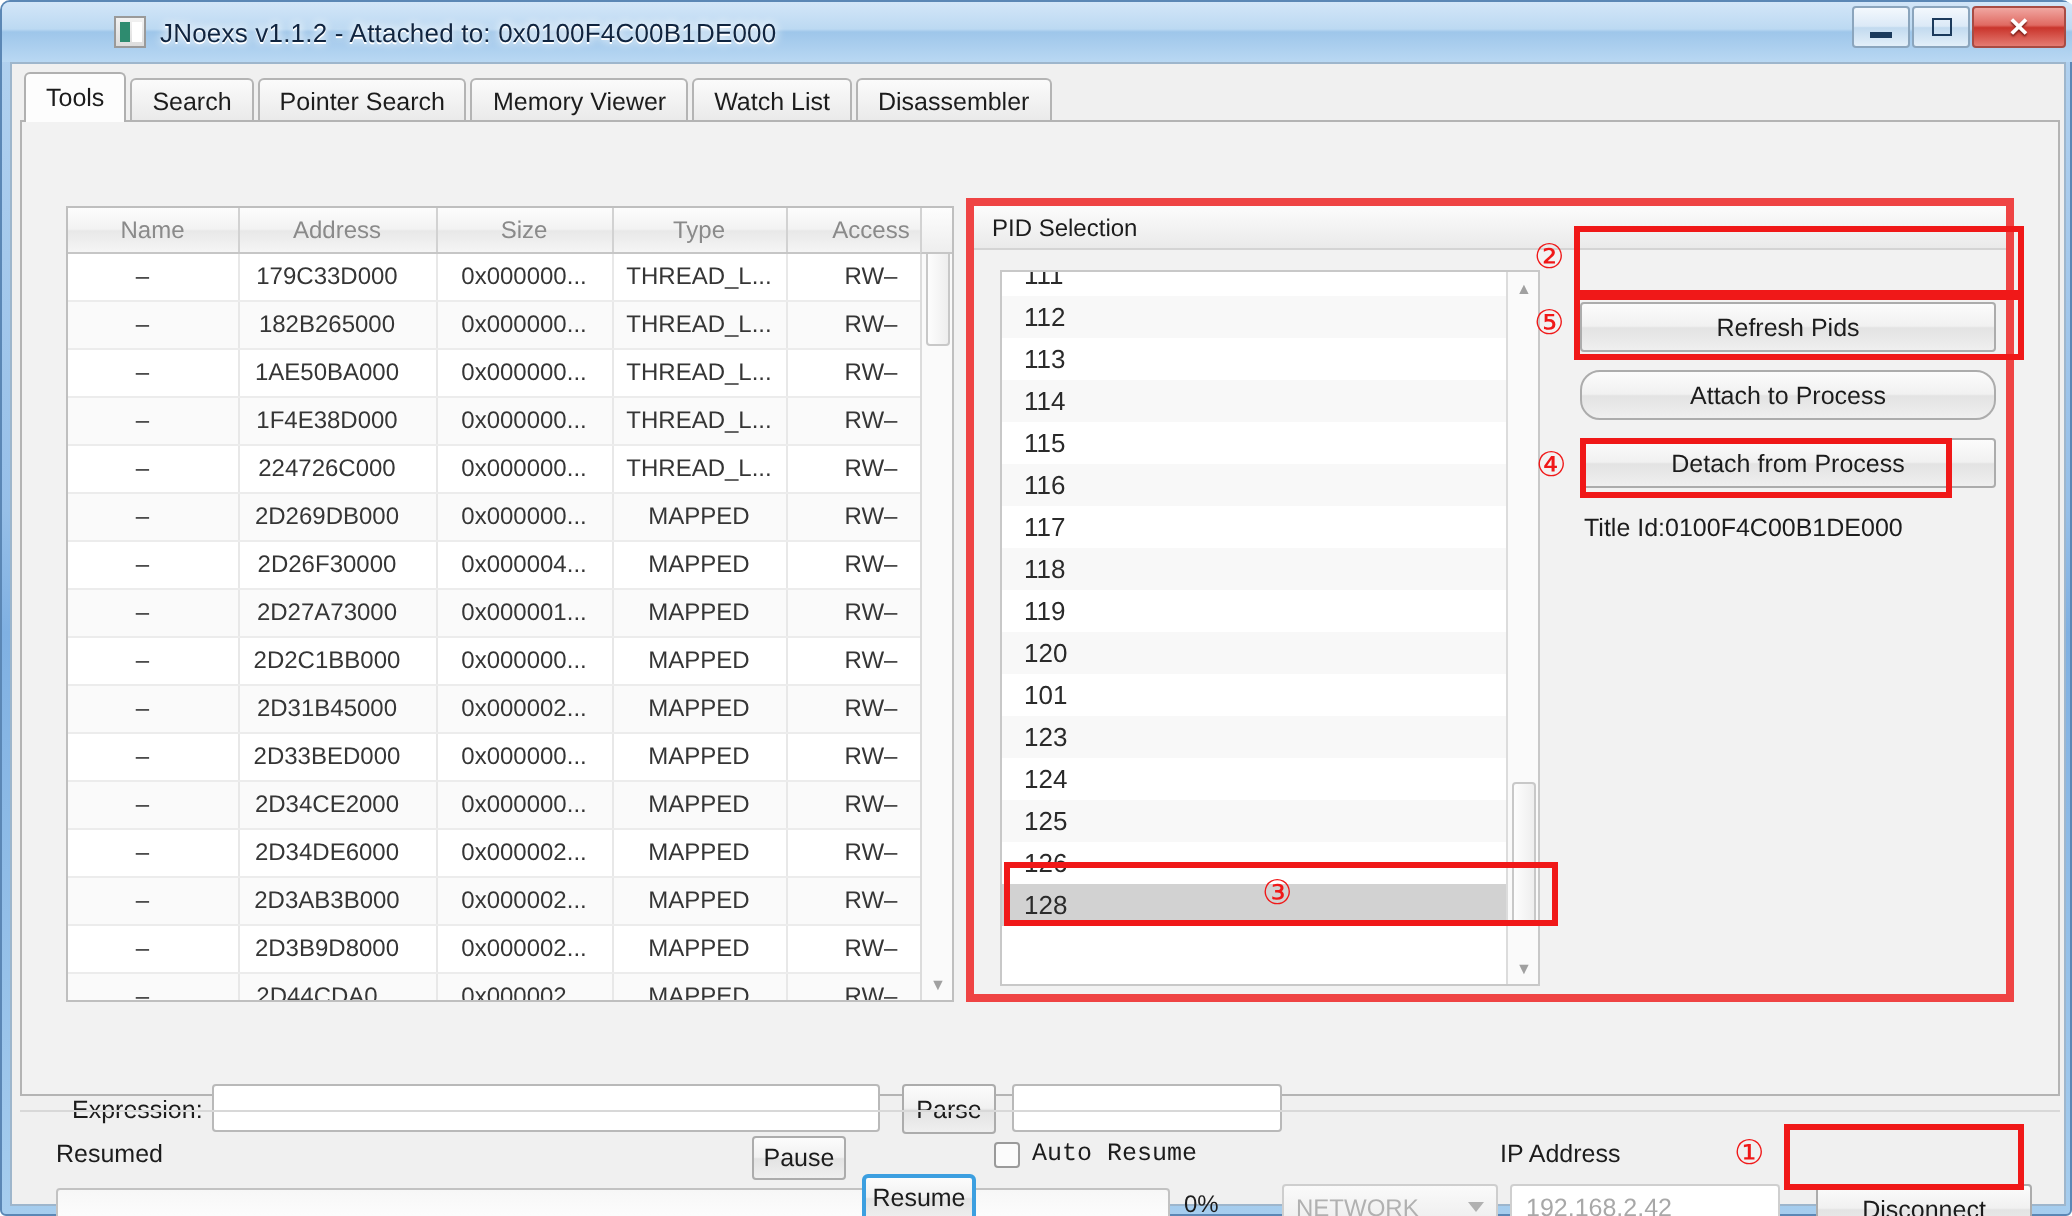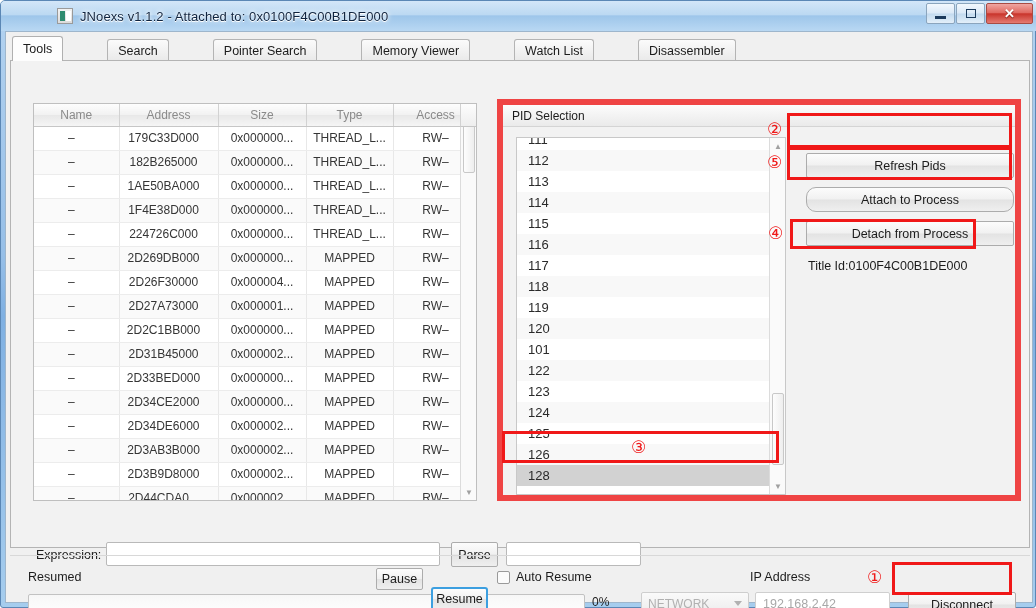--- a/index.html
+++ b/index.html
@@ -75,7 +75,7 @@
   
   .tabstrip {
     position: absolute; left: 6px; top: 4px;
-    height: 25px; display: flex; align-items: flex-end; gap: 42px;
+    height: 25px; display: flex; align-items: flex-end;
   }
   .tab {
     height: 22px; padding: 0 10px;

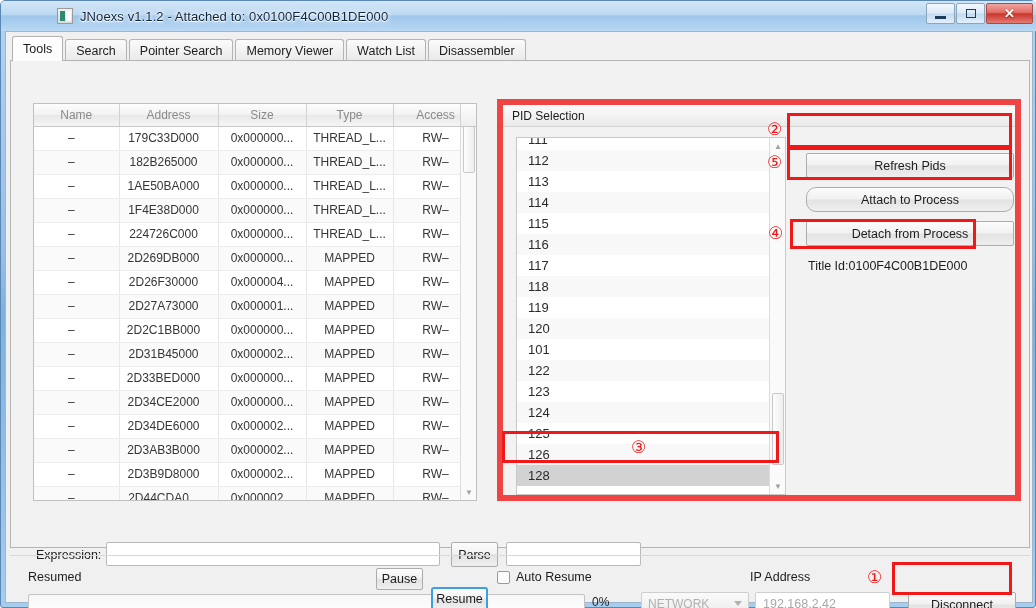--- a/index.html
+++ b/index.html
@@ -157,9 +157,9 @@
 
   
   .groupbox {
-    position: absolute; left: 486px; top: 38px;
+    position: absolute; left: 472px; top: 38px;
     width: 524px; height: 402px;
-    border: 6px solid #ef4444;
+    border: 4px solid #ef4444;
     background: #f2f2f2;
   }
   .groupbox .gb-title {

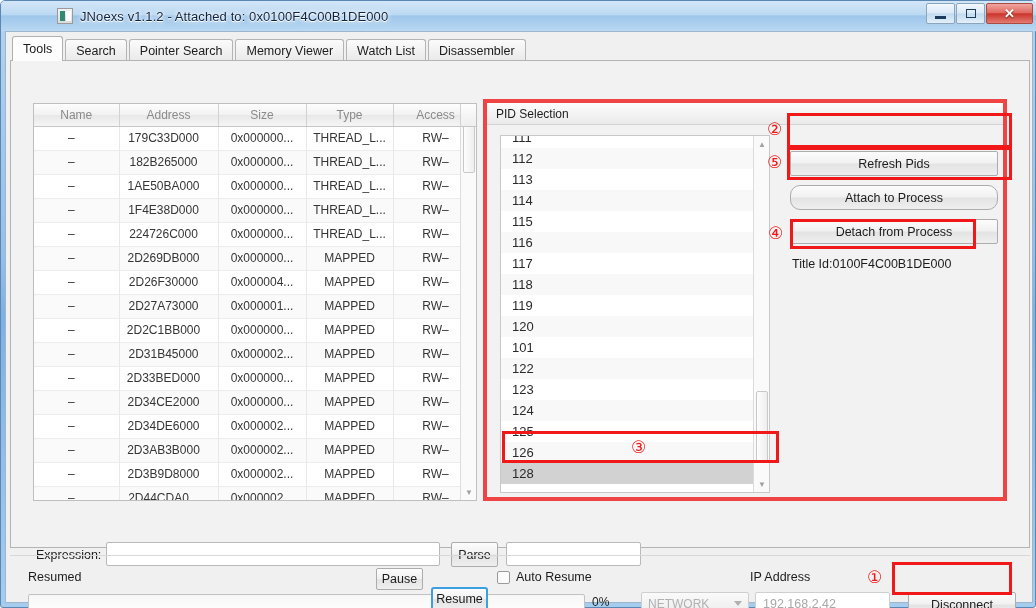--- a/index.html
+++ b/index.html
@@ -485,7 +485,6 @@
               <div class="pid-row">119</div>
               <div class="pid-row">120</div>
               <div class="pid-row">101</div>
-              <div class="pid-row">122</div>
               <div class="pid-row">123</div>
               <div class="pid-row">124</div>
               <div class="pid-row">125</div>

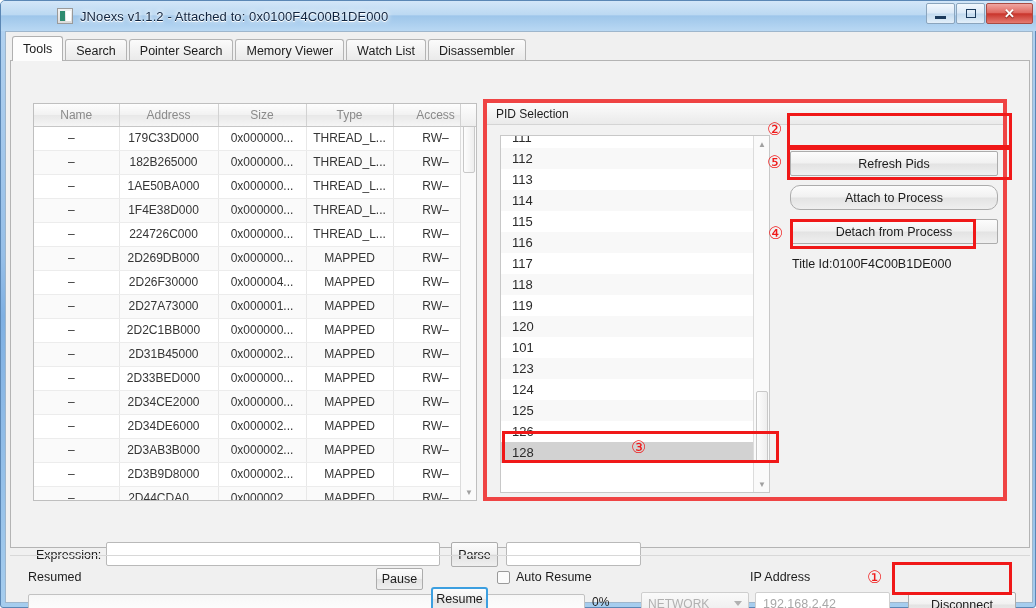--- a/index.html
+++ b/index.html
@@ -249,7 +249,7 @@
   }
   .chk-wrap {
     position: absolute; left: 487px; top: 14px;
-    display: flex; align-items: center; gap: 6px;
+    display: flex; align-items: center; gap: 6px; font-family: Liberation Mono, monospace;
   }
   .chk-box {
     width: 13px; height: 13px;

